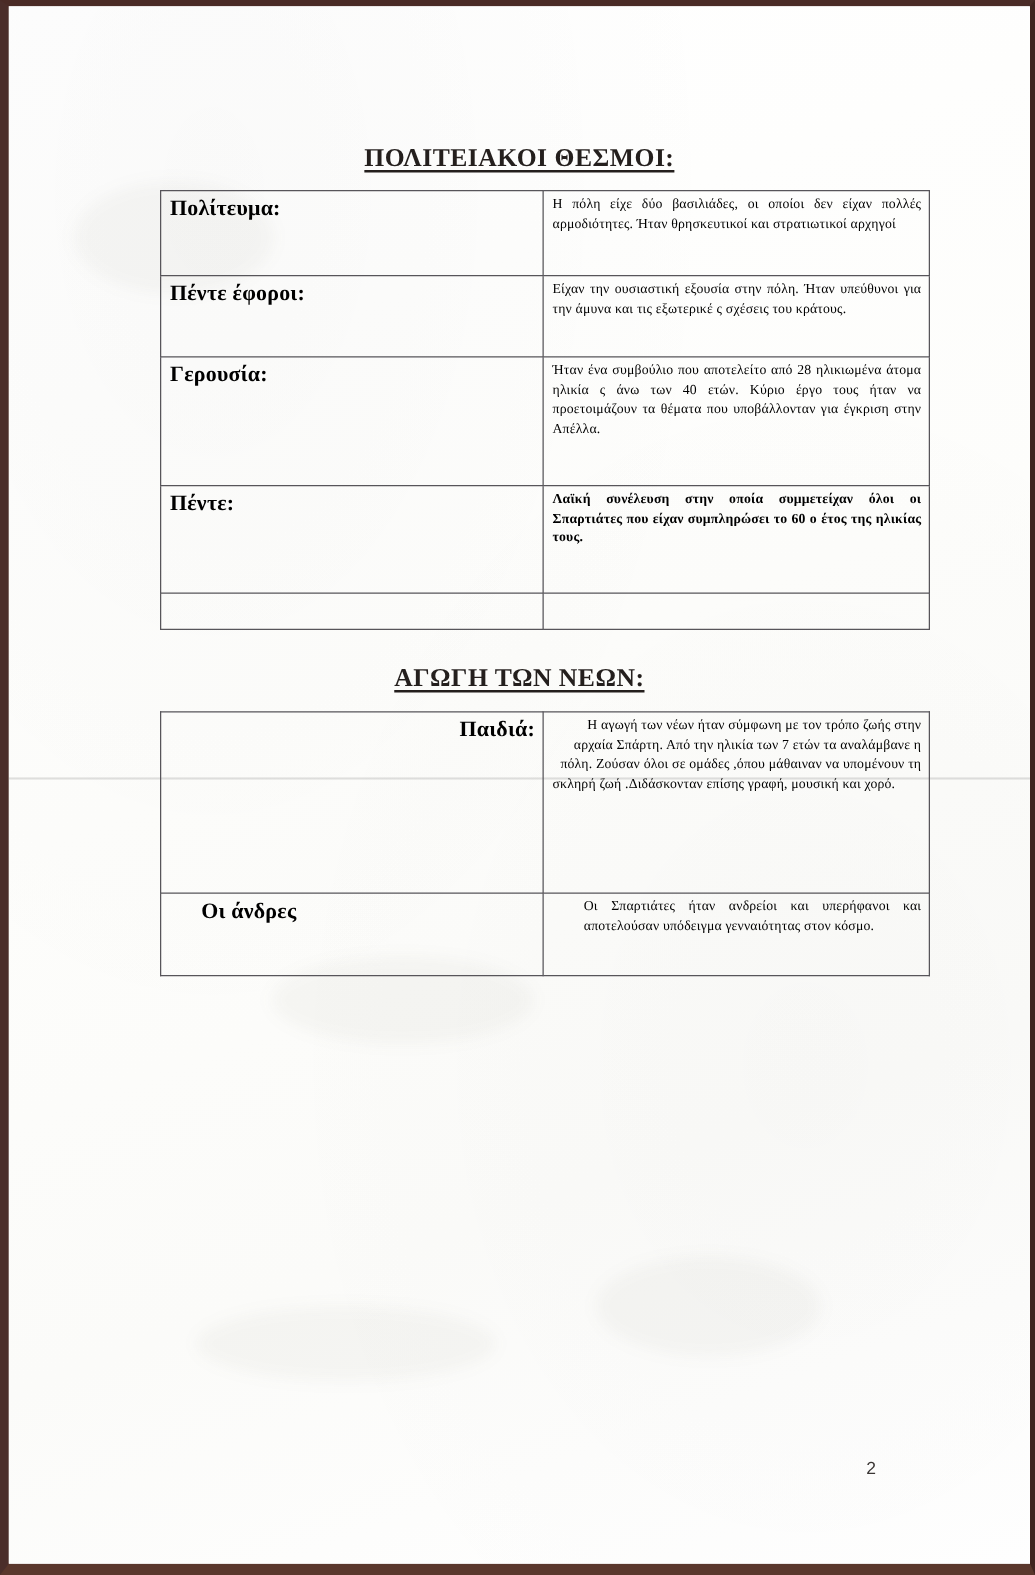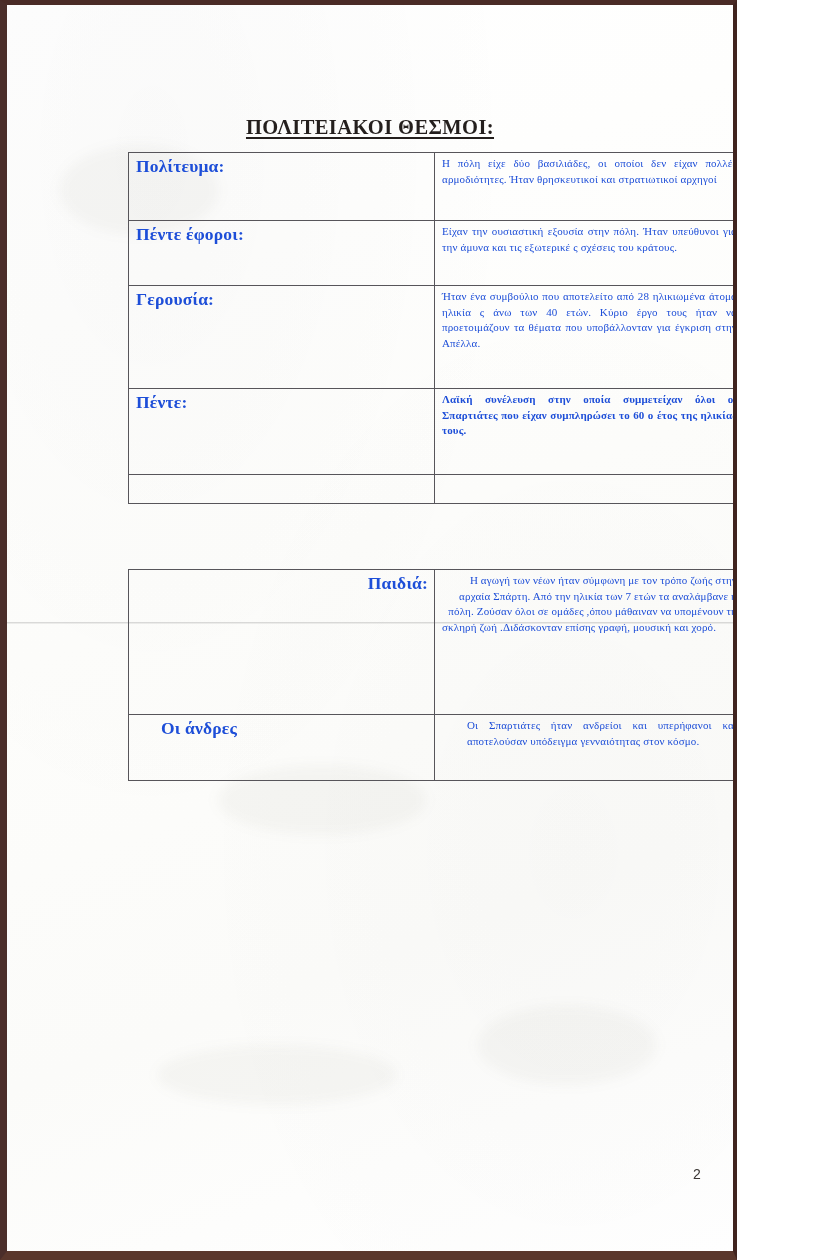--- a/index.html
+++ b/index.html
@@ -17,7 +17,7 @@
   
   #scan-page {
     position: relative;
-    width: 737px;
+    width: 828px;
     height: 1260px;
     background: #fdfdfc;
     box-sizing: border-box;

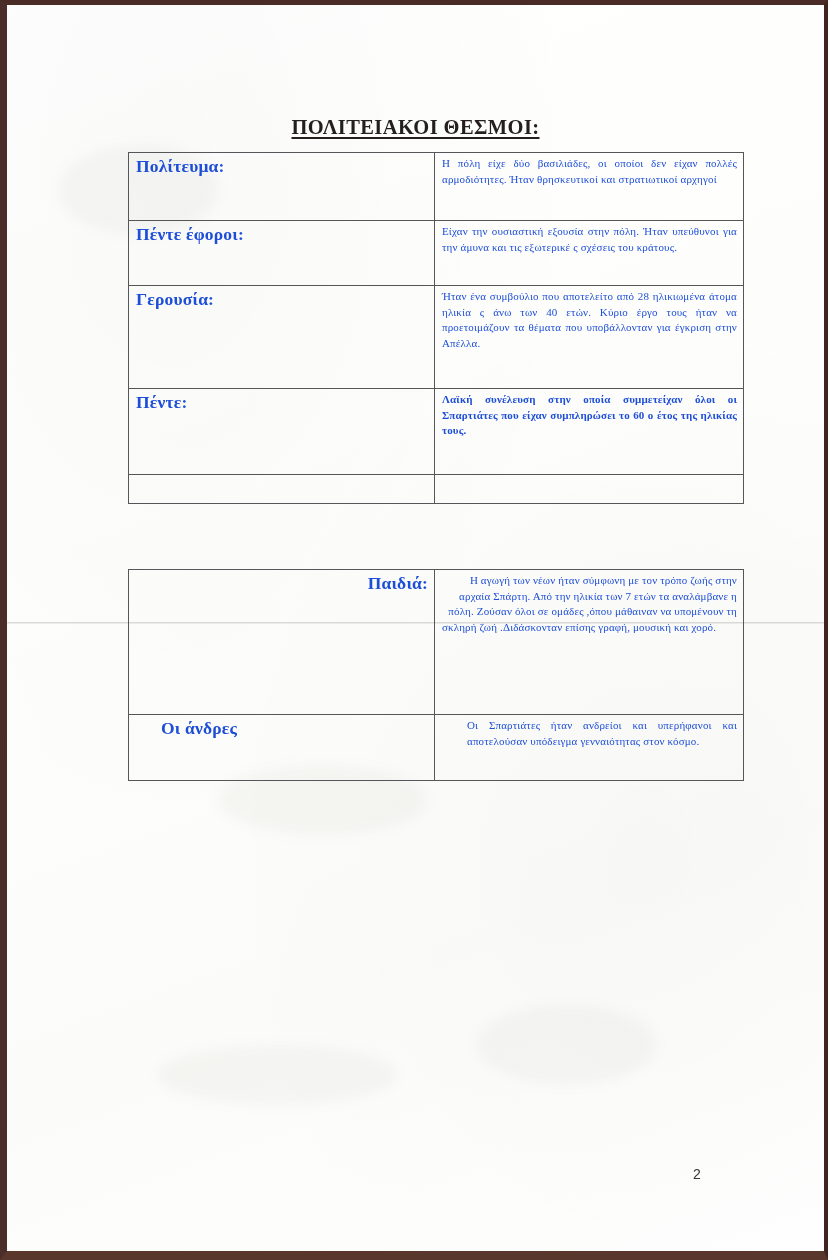--- a/index.html
+++ b/index.html
@@ -84,7 +84,7 @@
     position: absolute;
     border-collapse: collapse;
     table-layout: fixed;
-    color: #1d4ed8;
+    color: #000000;
   }
   table.doc-table td {
     border: 1.4px solid #57555a;

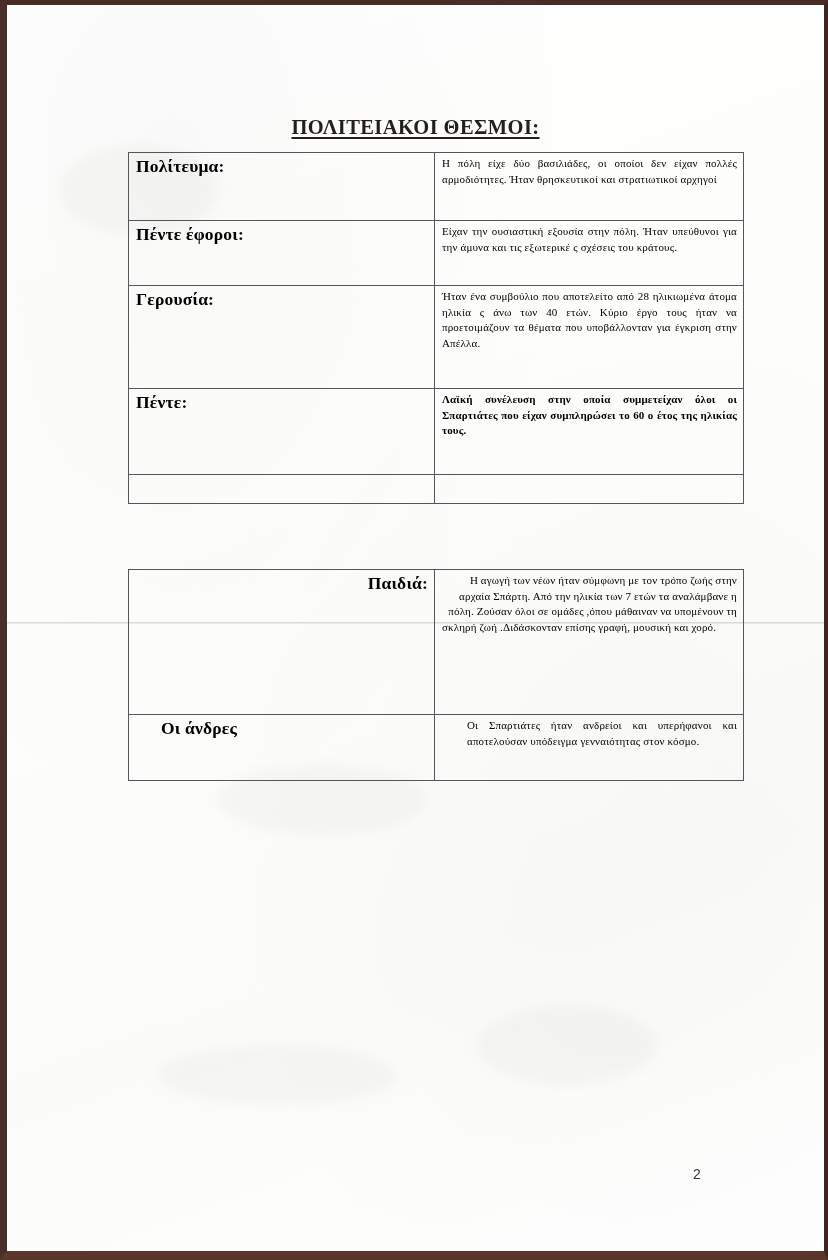--- a/index.html
+++ b/index.html
@@ -183,6 +183,7 @@
       </tbody>
     </table>
 
+    <div class="doc-heading" id="heading-agogi">ΑΓΩΓΗ ΤΩΝ ΝΕΩΝ:</div>
 
     <table class="doc-table" id="table-agogi">
       <tbody>

